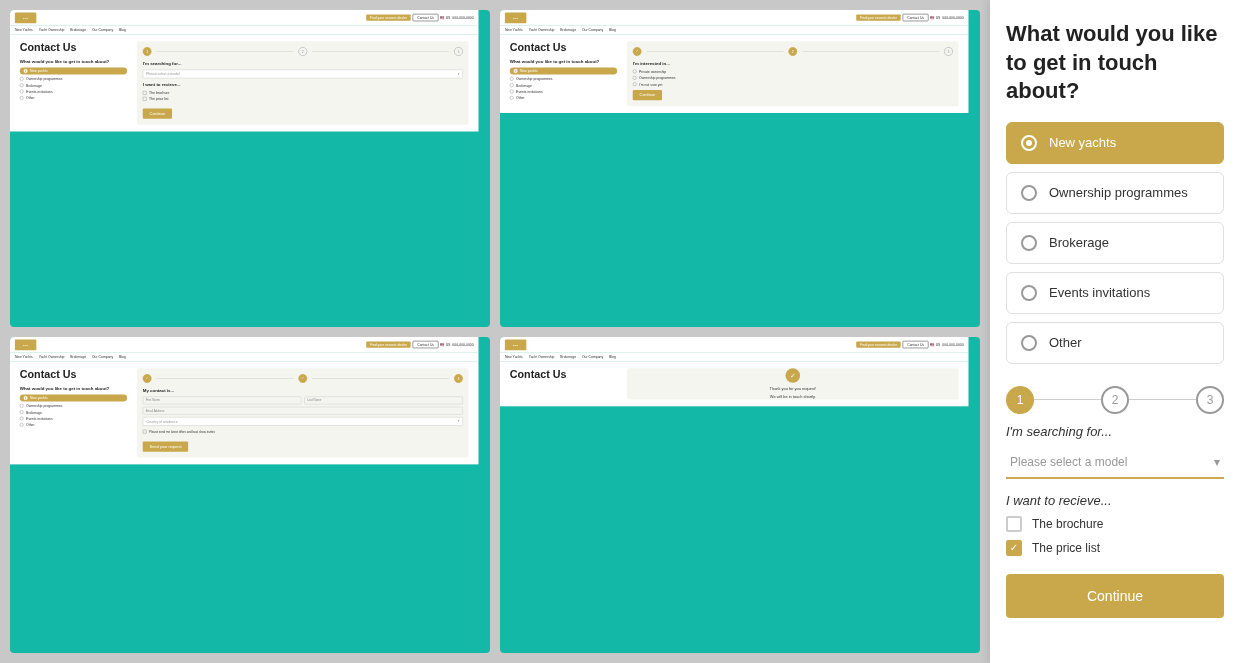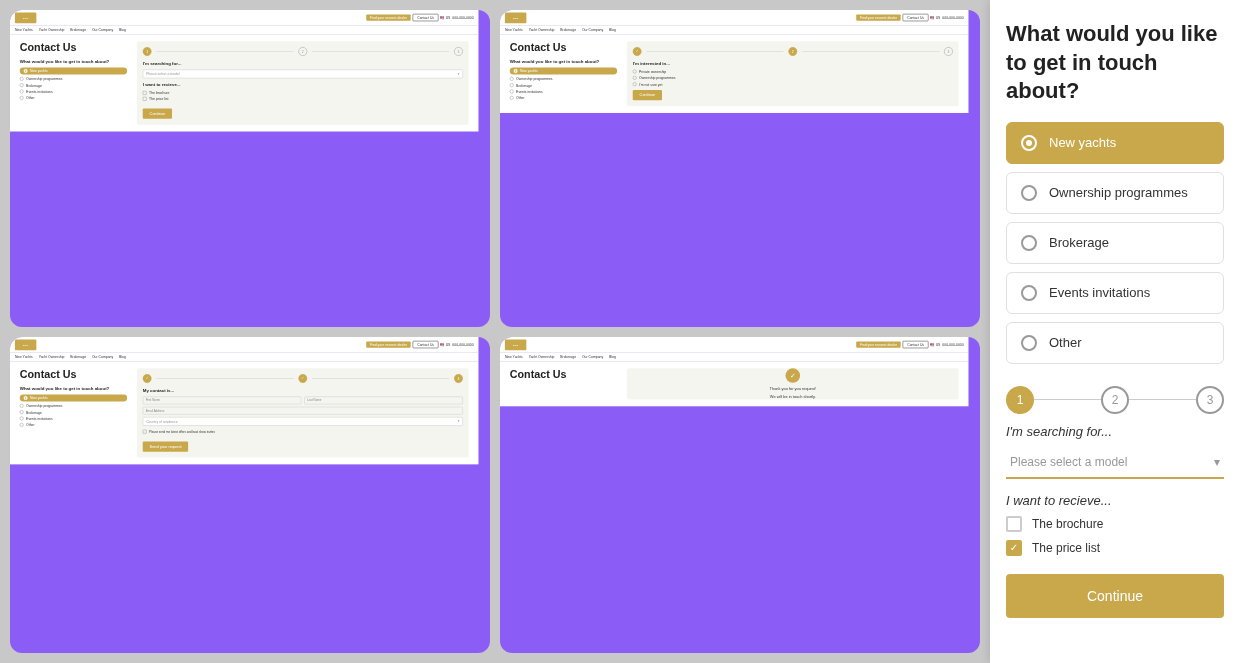--- a/index.html
+++ b/index.html
@@ -26,8 +26,8 @@
     }
 
     .screenshot-card {
-      background: #8b5cf6;
-      border-radius: 12px;
+      background: #14b8a6;
+      border-radius: 4px;
       overflow: hidden;
       position: relative;
       display: flex;

